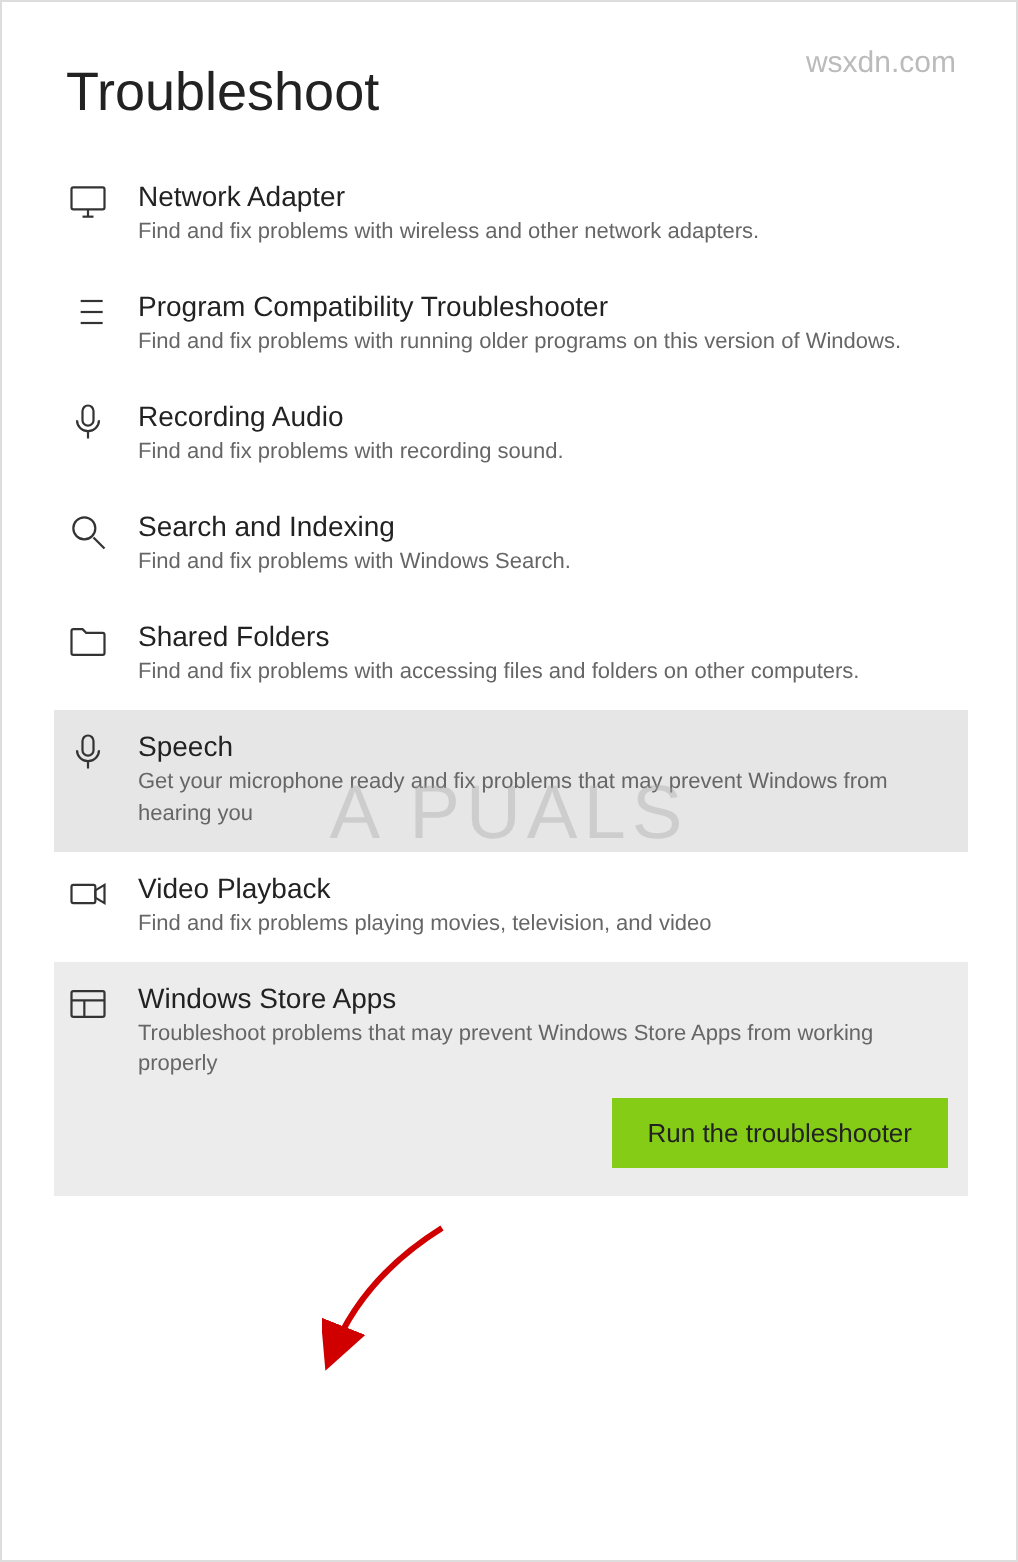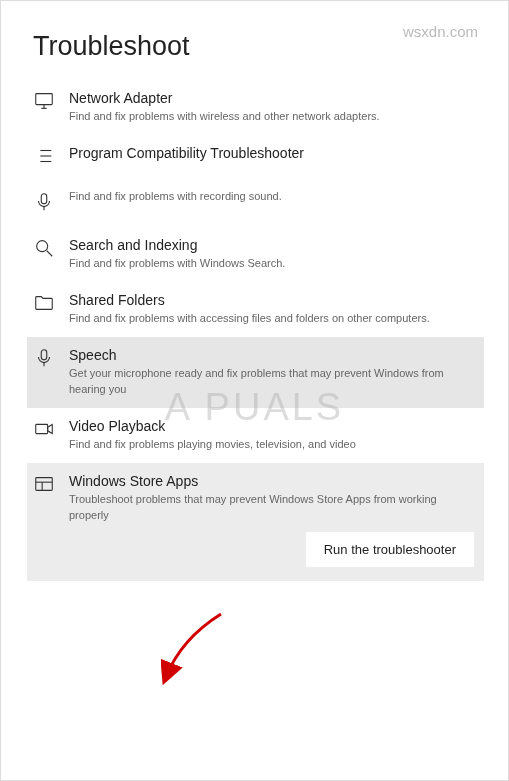--- a/index.html
+++ b/index.html
@@ -152,6 +152,7 @@
     </div>
     <div class="text-col">
       <div class="item-title">Program Compatibility Troubleshooter</div>
+      <div class="item-desc">Find and fix problems with running older programs on this version of Windows.</div>
     </div>
   </div>
 

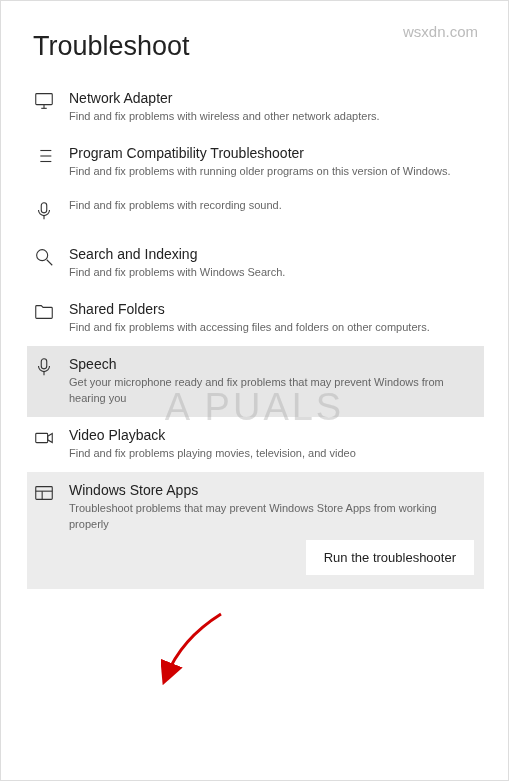--- a/index.html
+++ b/index.html
@@ -167,6 +167,7 @@
       </span>
     </div>
     <div class="text-col">
+      <div class="item-title">Recording Audio</div>
       <div class="item-desc">Find and fix problems with recording sound.</div>
     </div>
   </div>

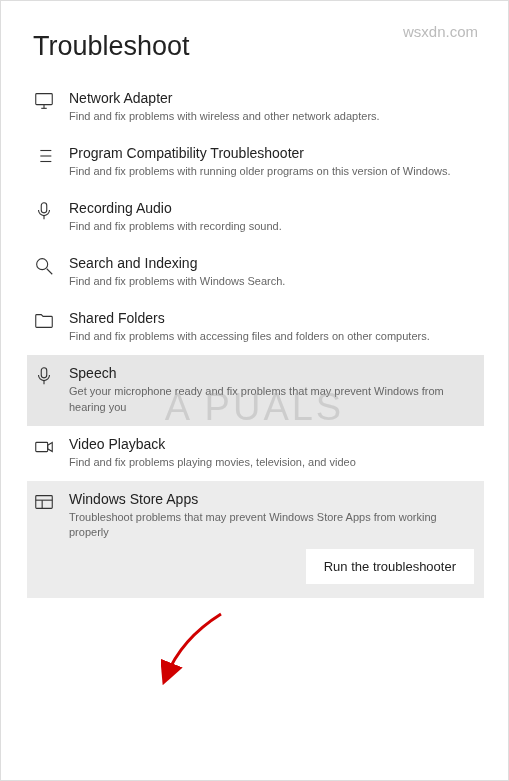--- a/index.html
+++ b/index.html
@@ -80,7 +80,7 @@
       align-self: flex-end;
       margin-top: 8px;
       margin-right: 4px;
-      background: #ffffff;
+      background: #84cc16;
       color: #222;
       font-size: 13px;
       padding: 10px 18px;

